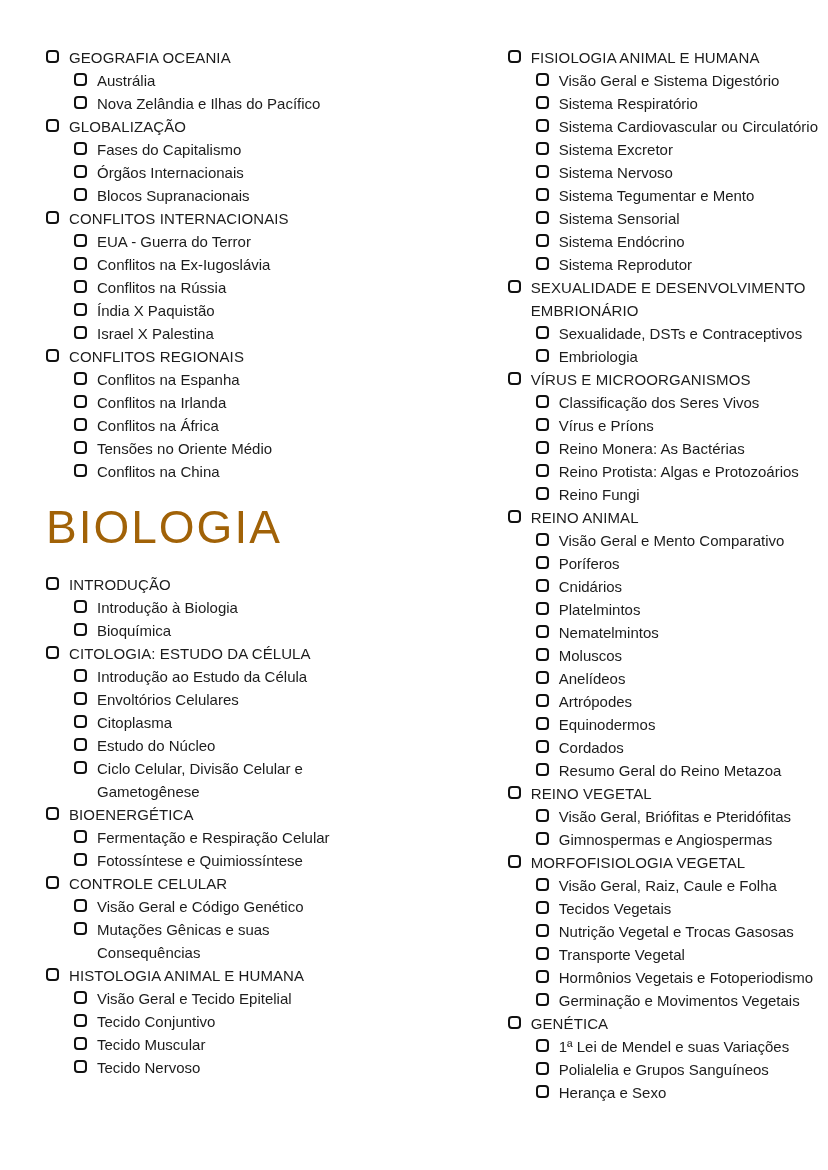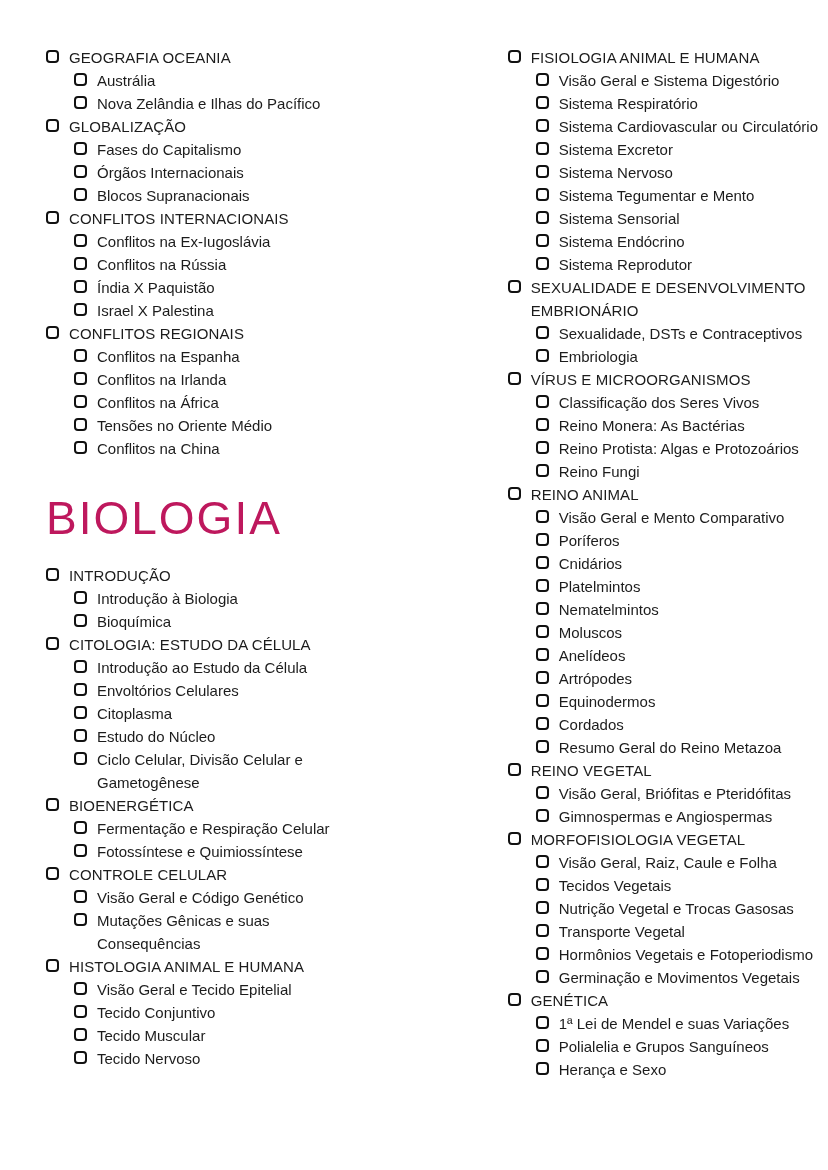--- a/index.html
+++ b/index.html
@@ -101,6 +101,10 @@
           </div>
           <div class="row item">
             <span class="checkbox" style="border-color: rgb(17, 17, 17);"></span>
+            <span class="item-label">EUA - Guerra do Terror</span>
+          </div>
+          <div class="row item">
+            <span class="checkbox" style="border-color: rgb(17, 17, 17);"></span>
             <span class="item-label">Conflitos na Ex-Iugoslávia</span>
           </div>
           <div class="row item">

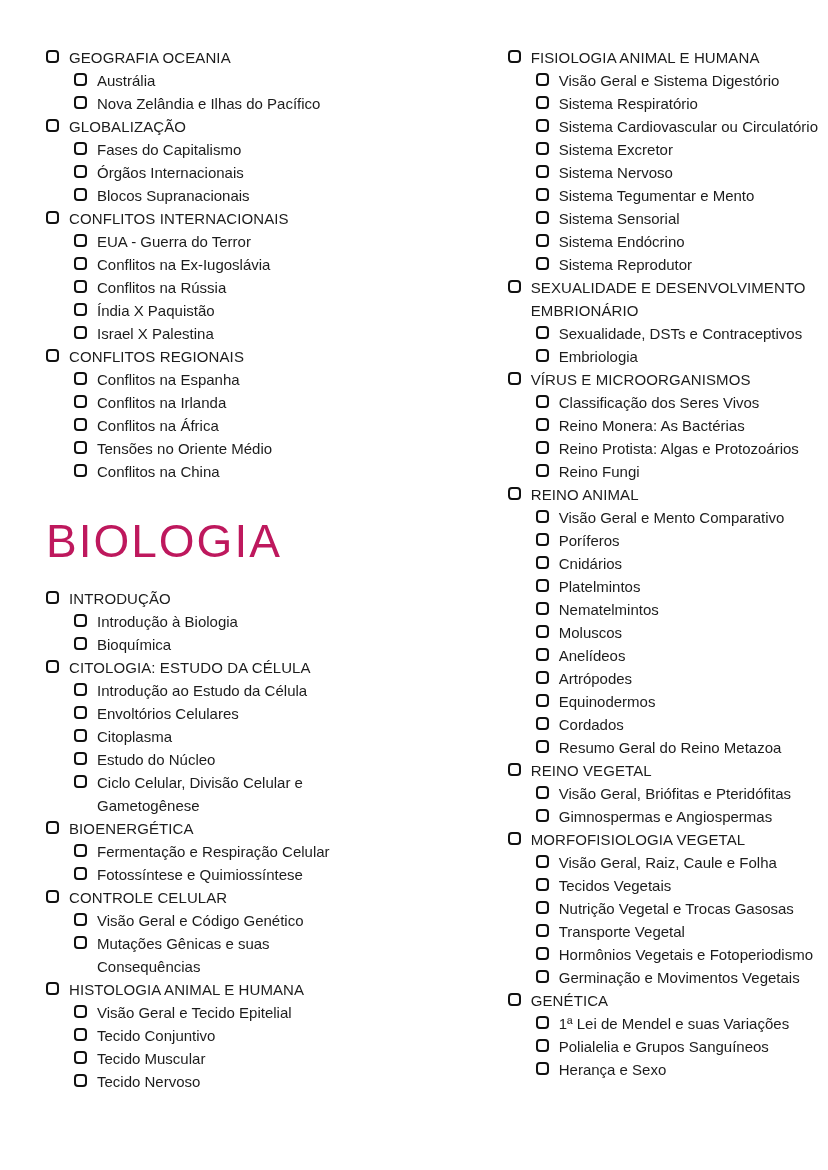--- a/index.html
+++ b/index.html
@@ -313,6 +313,10 @@
           </div>
           <div class="row item">
             <span class="checkbox" style="border-color: rgb(17, 17, 17);"></span>
+            <span class="item-label">Vírus e Príons</span>
+          </div>
+          <div class="row item">
+            <span class="checkbox" style="border-color: rgb(17, 17, 17);"></span>
             <span class="item-label">Reino Monera: As Bactérias</span>
           </div>
           <div class="row item">

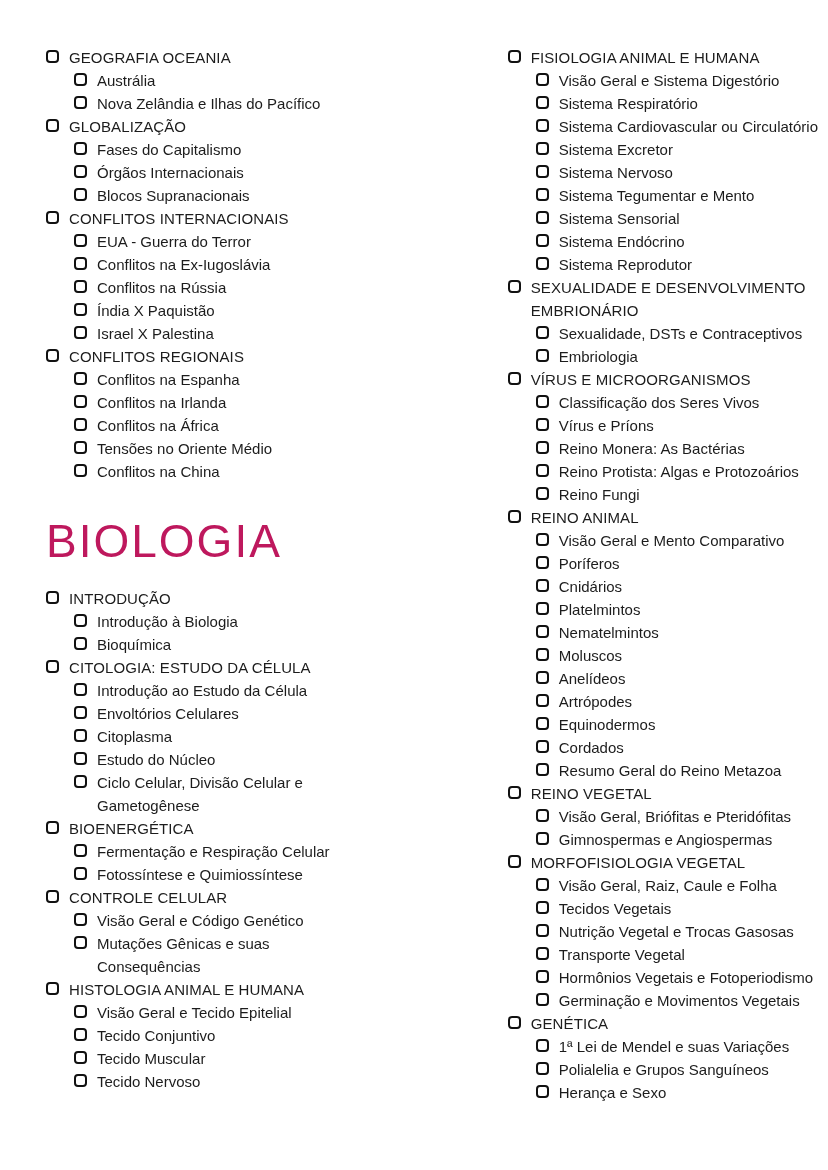--- a/index.html
+++ b/index.html
@@ -51,8 +51,8 @@
     font-size:46px;
     font-weight:400;
     letter-spacing:2px;
-    color:#be185d;
-    margin:34px 0 22px 0;
+    color:#a16207;
+    margin:20px 0 22px 0;
     line-height:48px;
   }
 </style>

